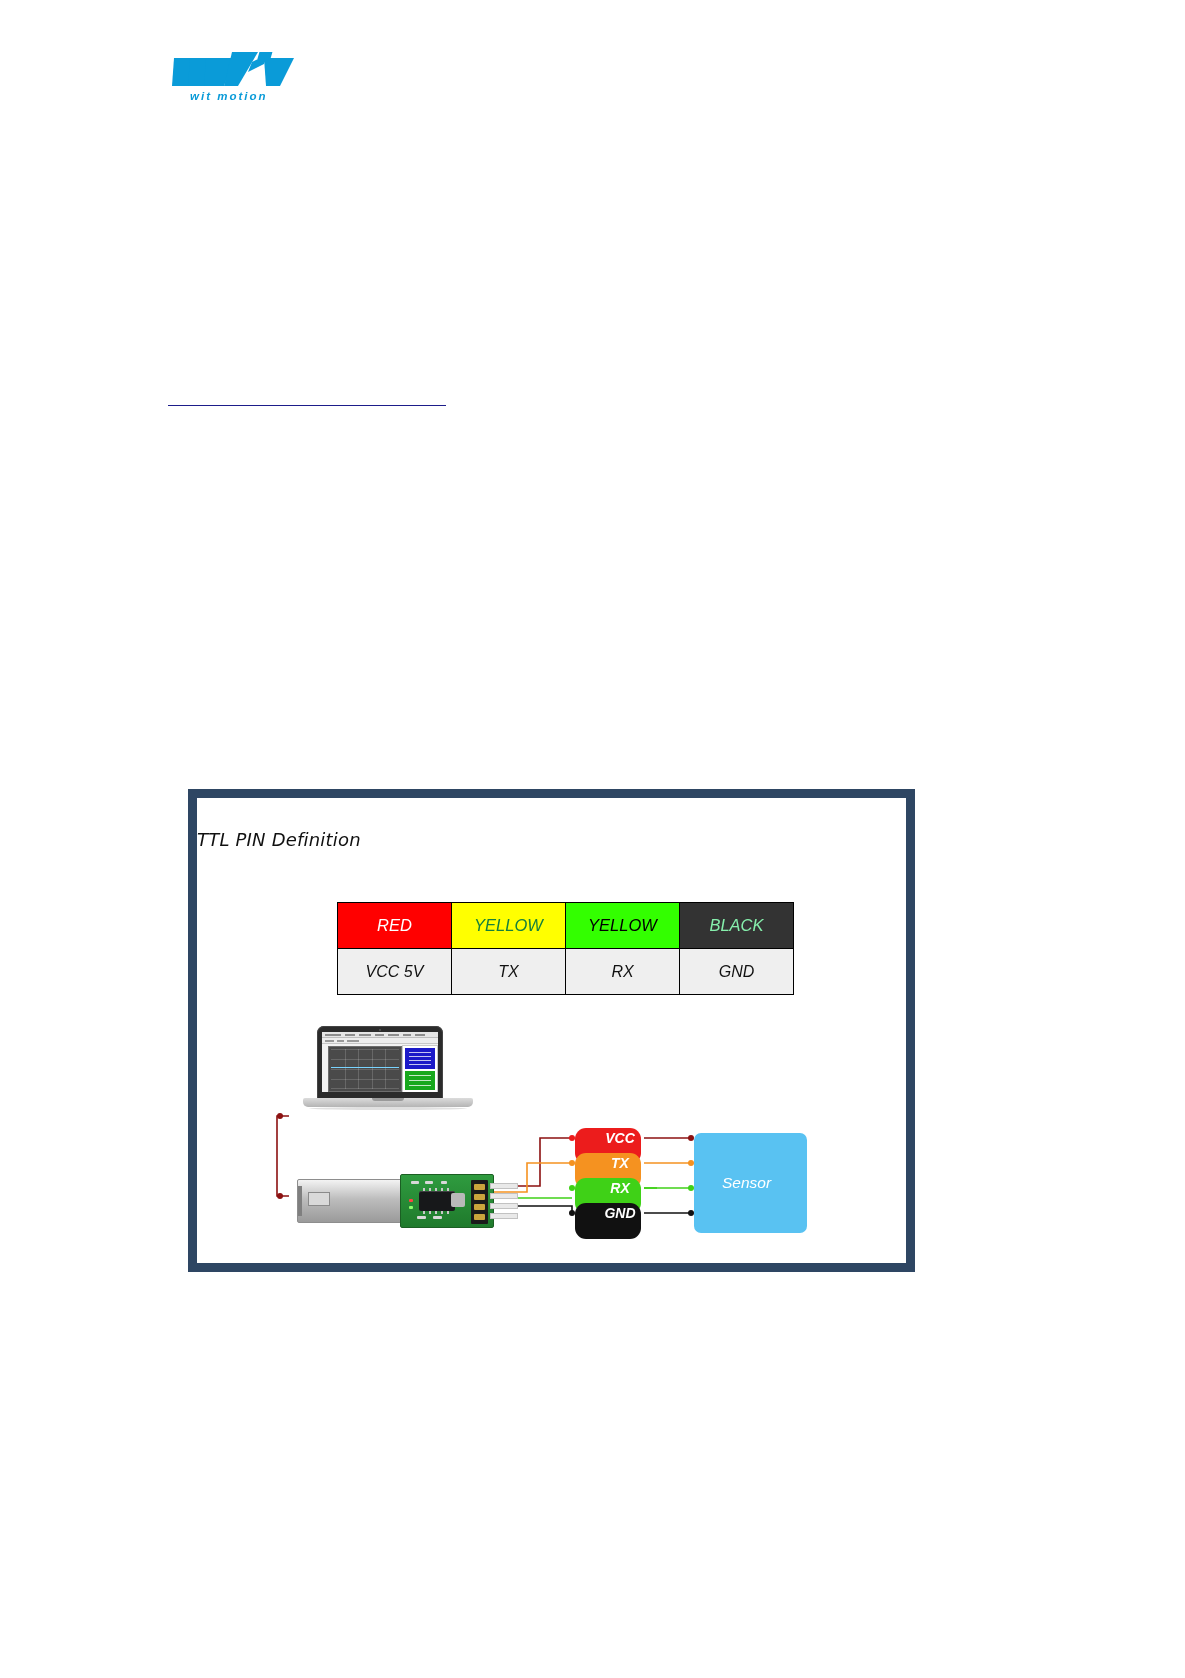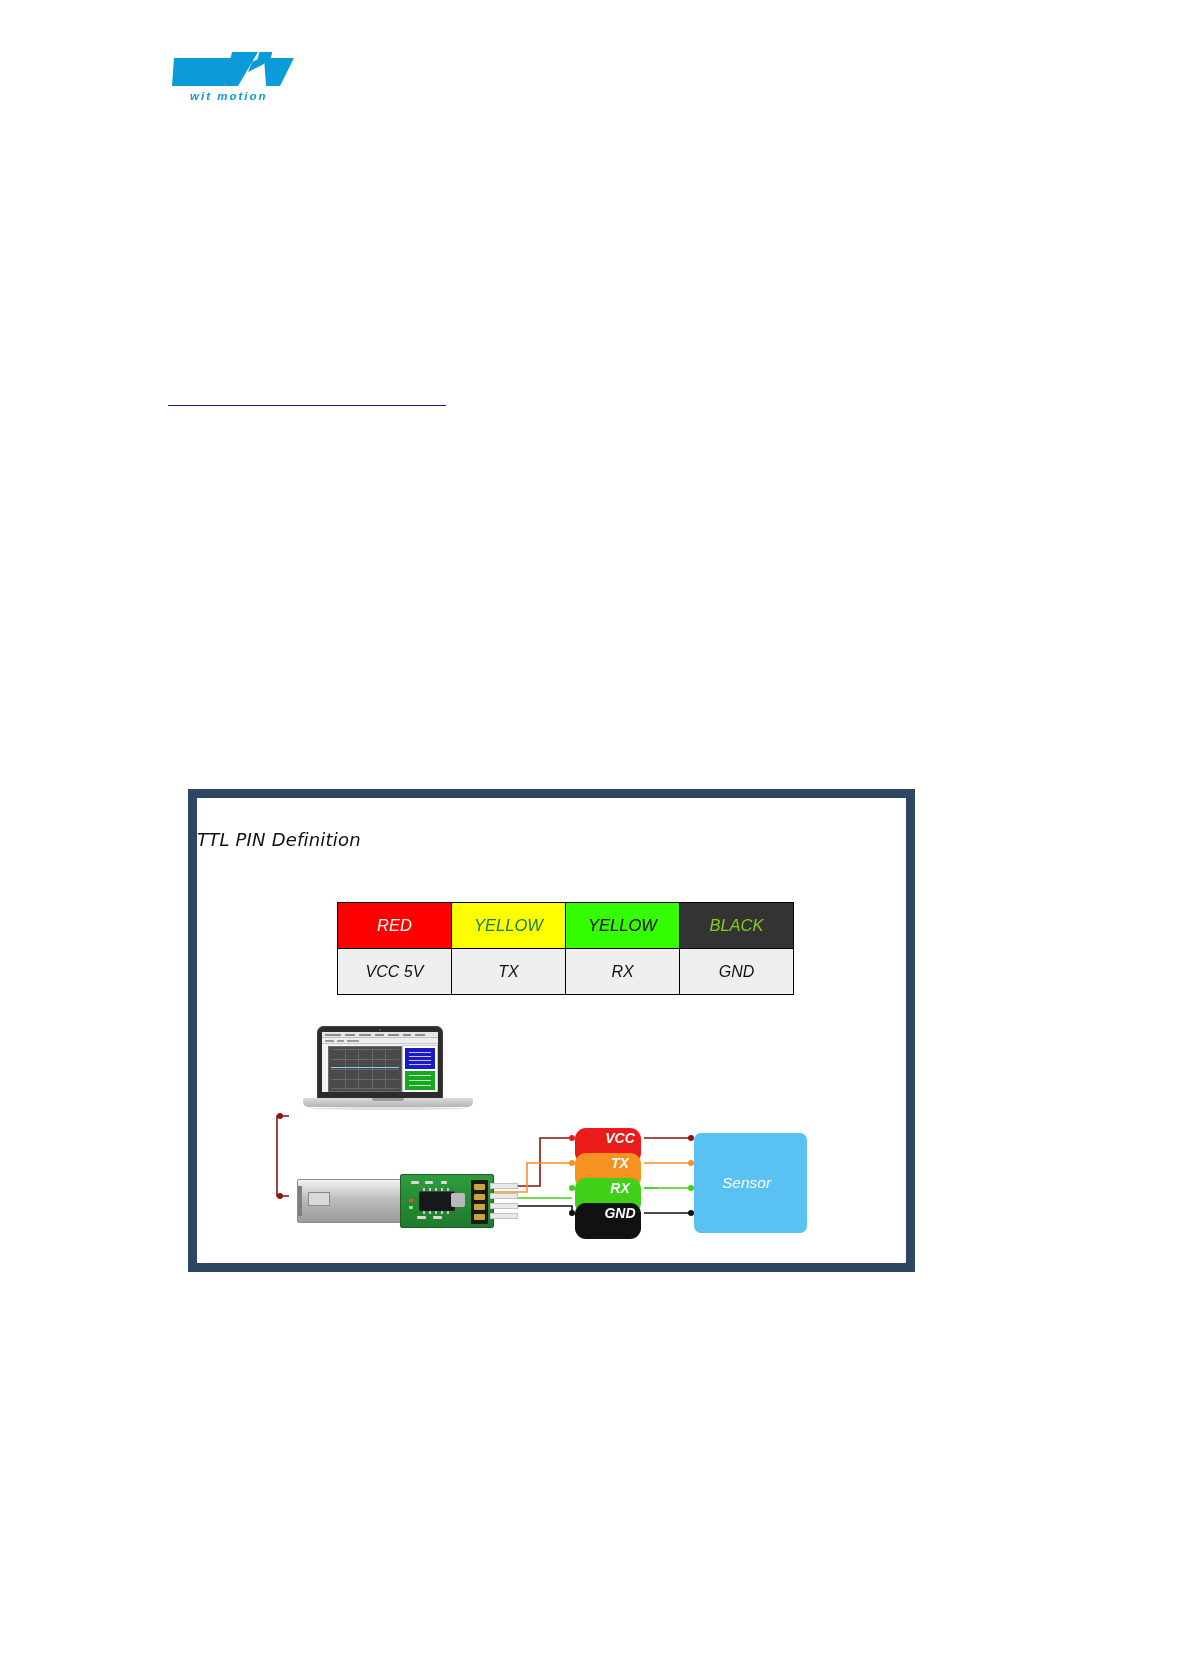--- a/index.html
+++ b/index.html
@@ -214,7 +214,7 @@
           <td style="background:#ff0000;color:#ffffff">RED</td>
           <td style="background:#ffff00;color:#15803d">YELLOW</td>
           <td style="background:#33ff00;color:#000000">YELLOW</td>
-          <td style="background:#333333;color:#84cc16">BLACK</td>
+          <td style="background:#333333;color:#86efac">BLACK</td>
         </tr>
         <tr class="vals">
           <td>VCC  5V</td>

